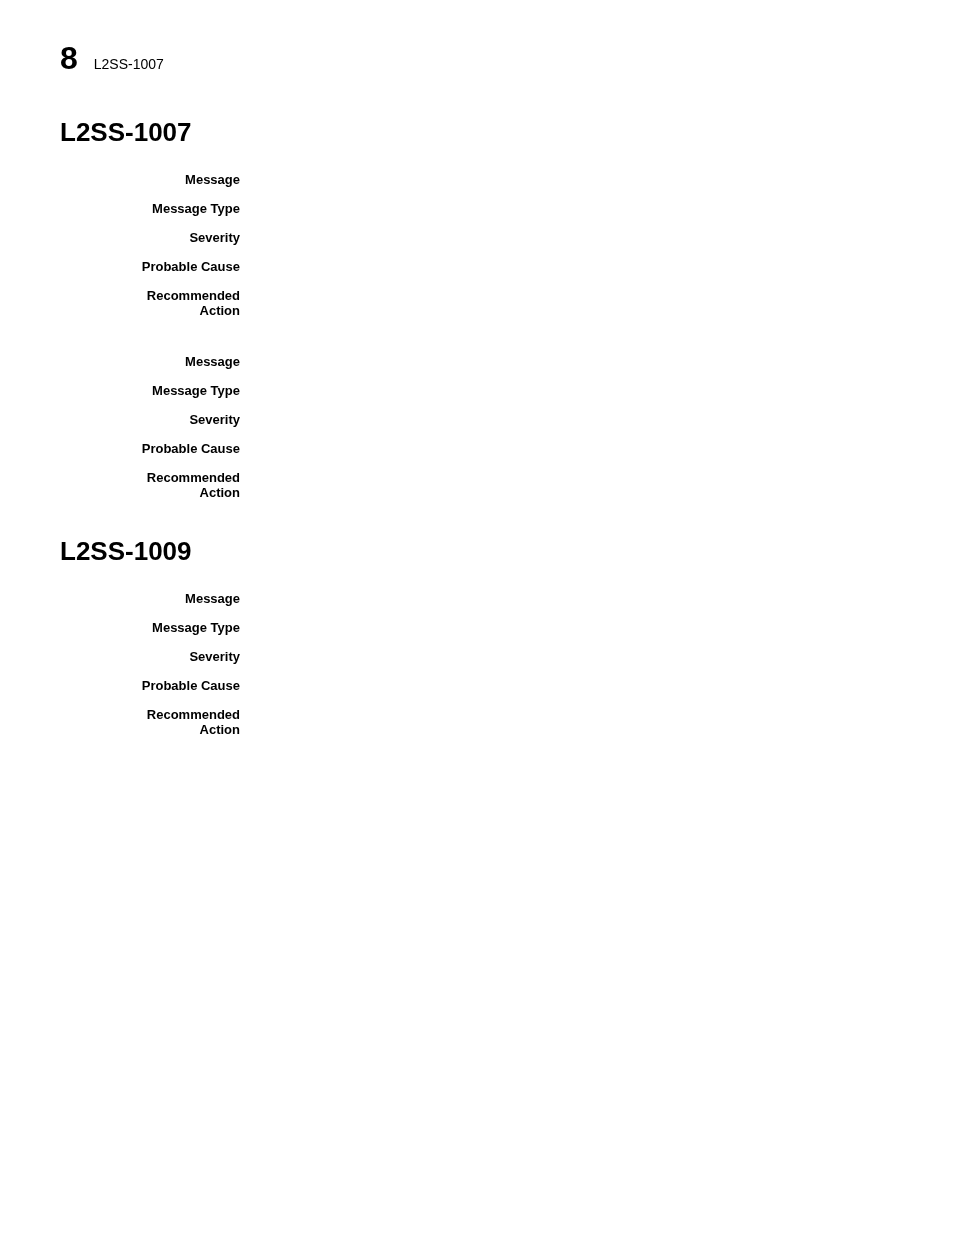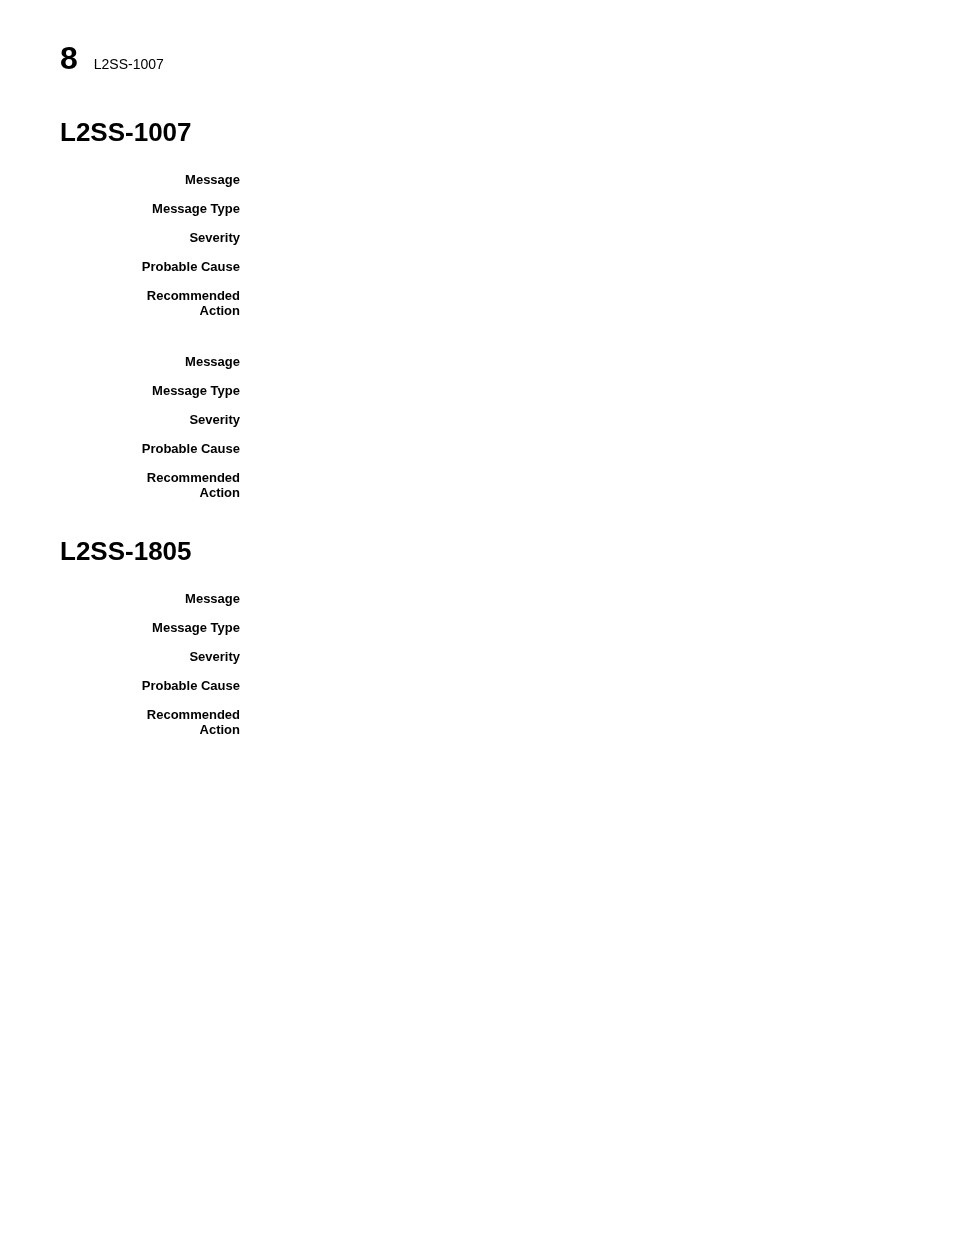--- a/index.html
+++ b/index.html
@@ -120,7 +120,7 @@
       </div>
     </div>
     <div class="section">
-      <div class="section-title">L2SS-1805</div>
+      <div class="section-title">L2SS-1009</div>
       <div class="field-row">
         <div class="field-label">Message</div>
         <div class="field-value"></div>

